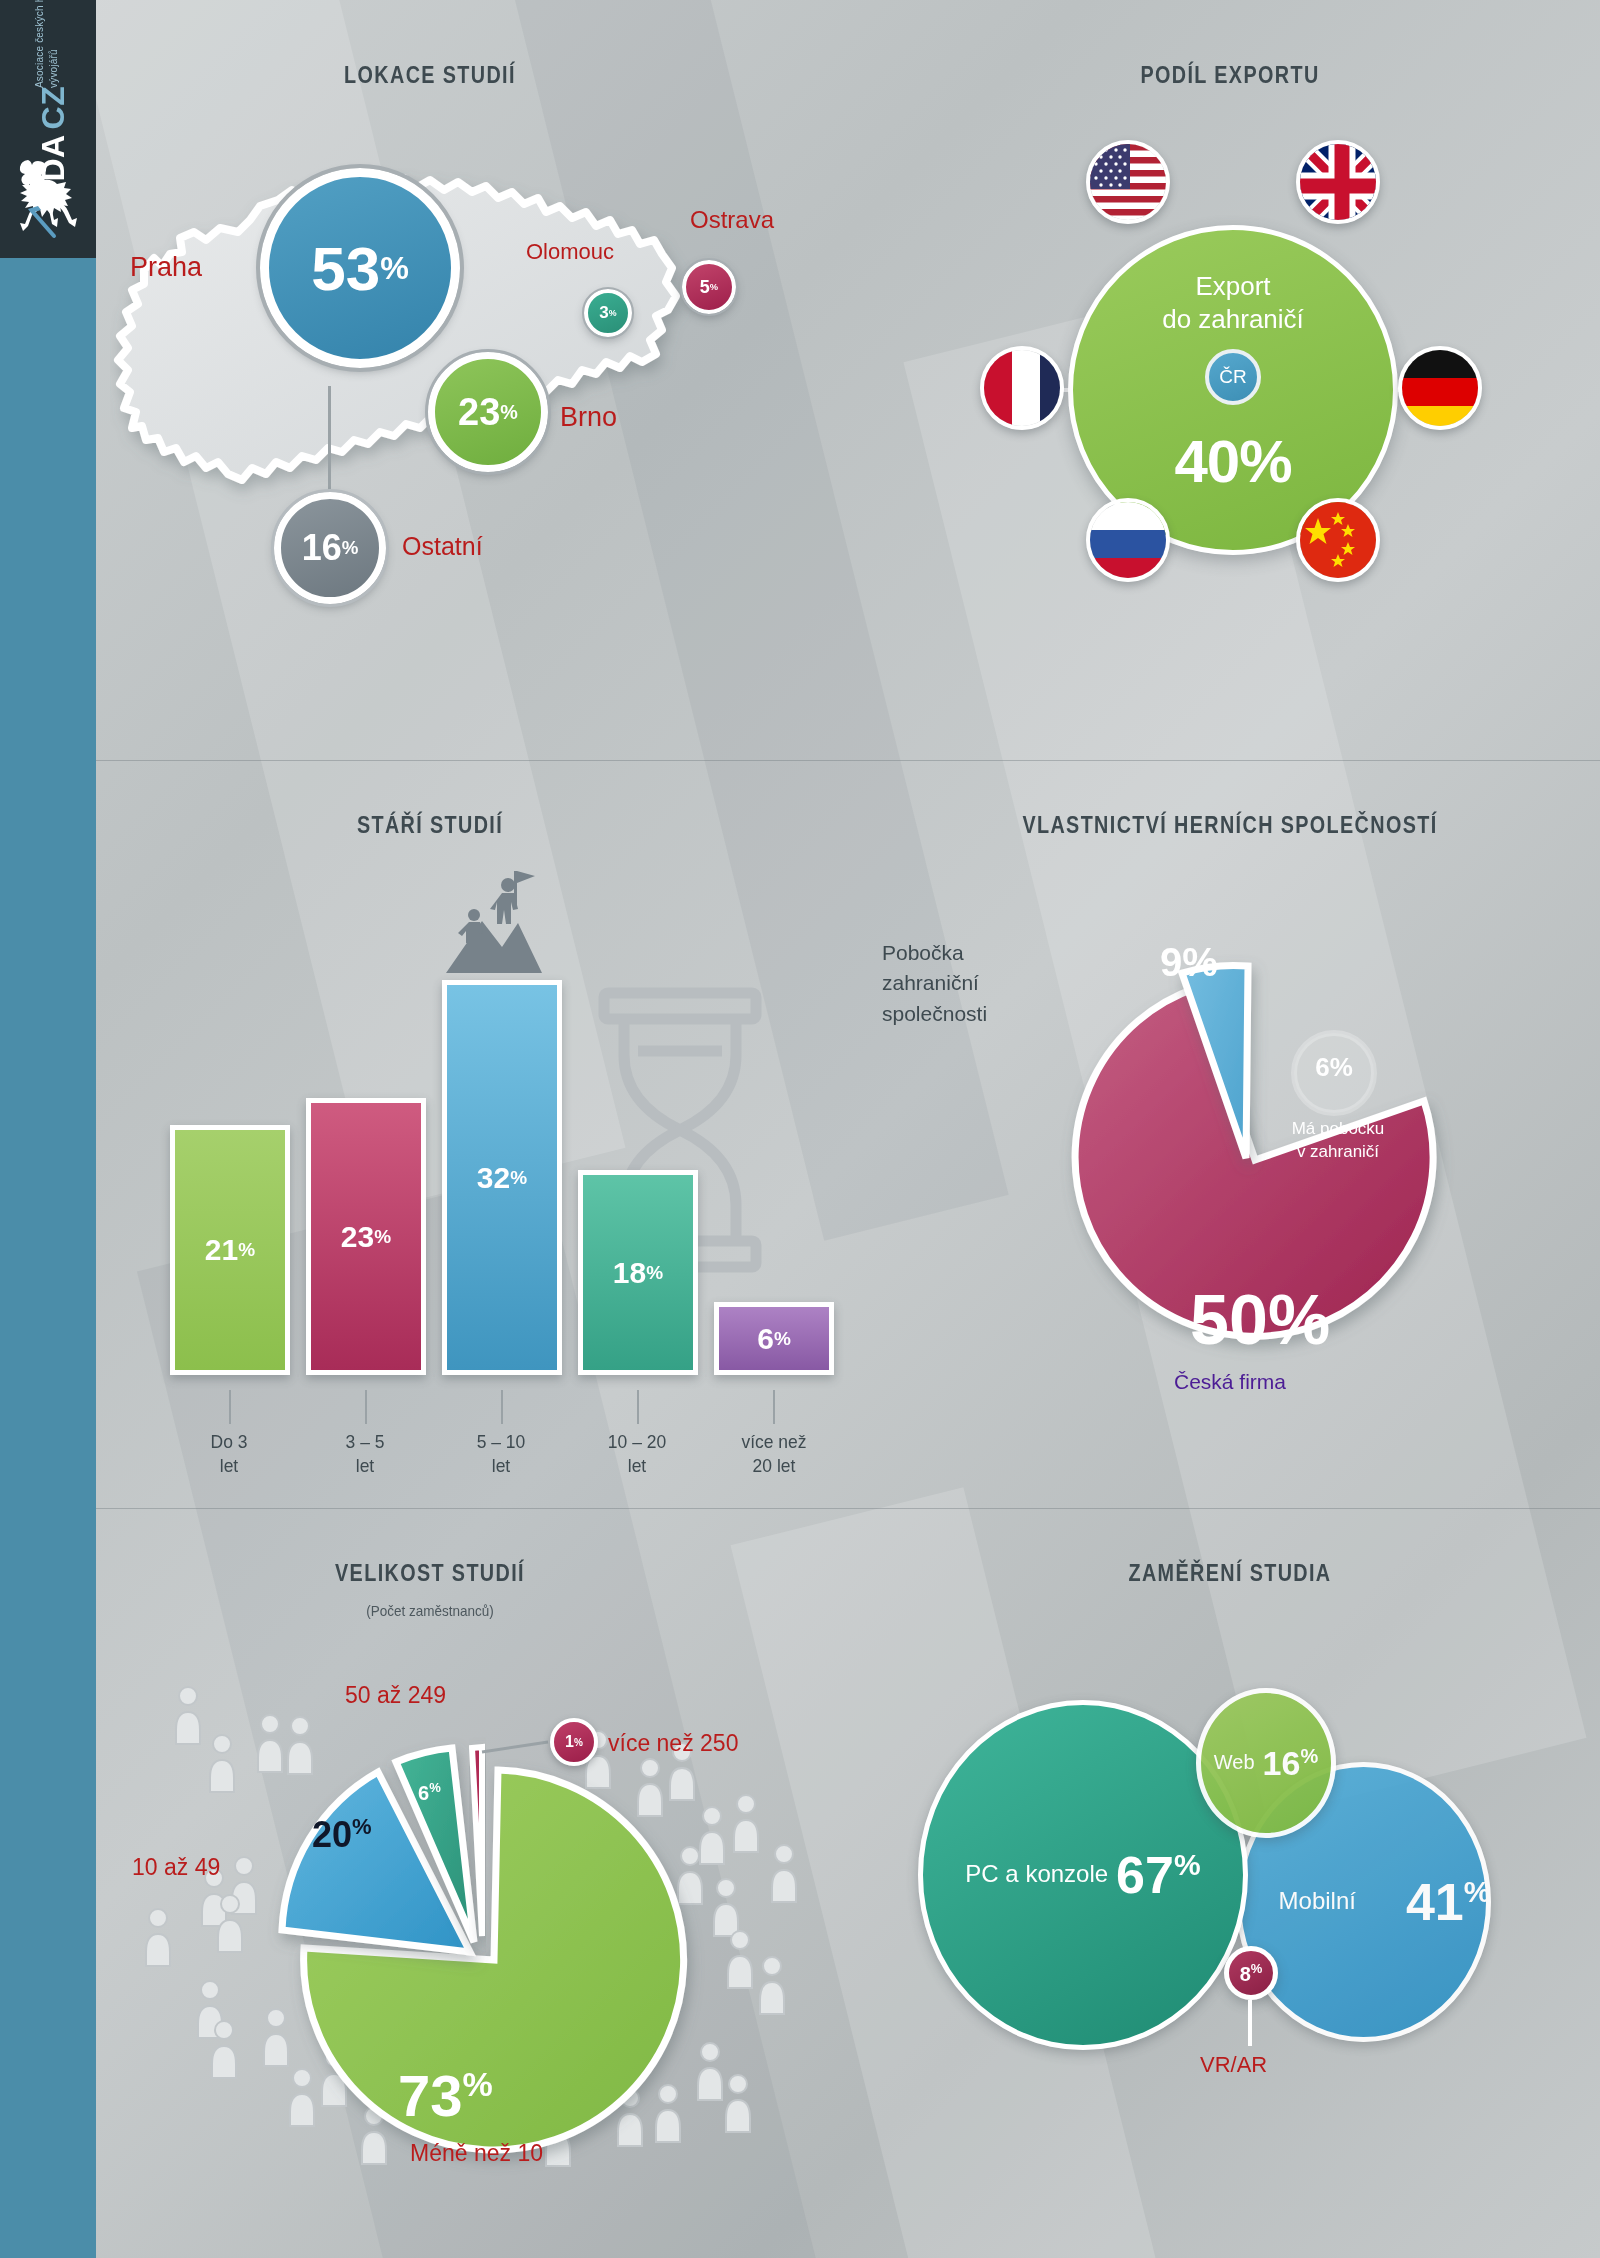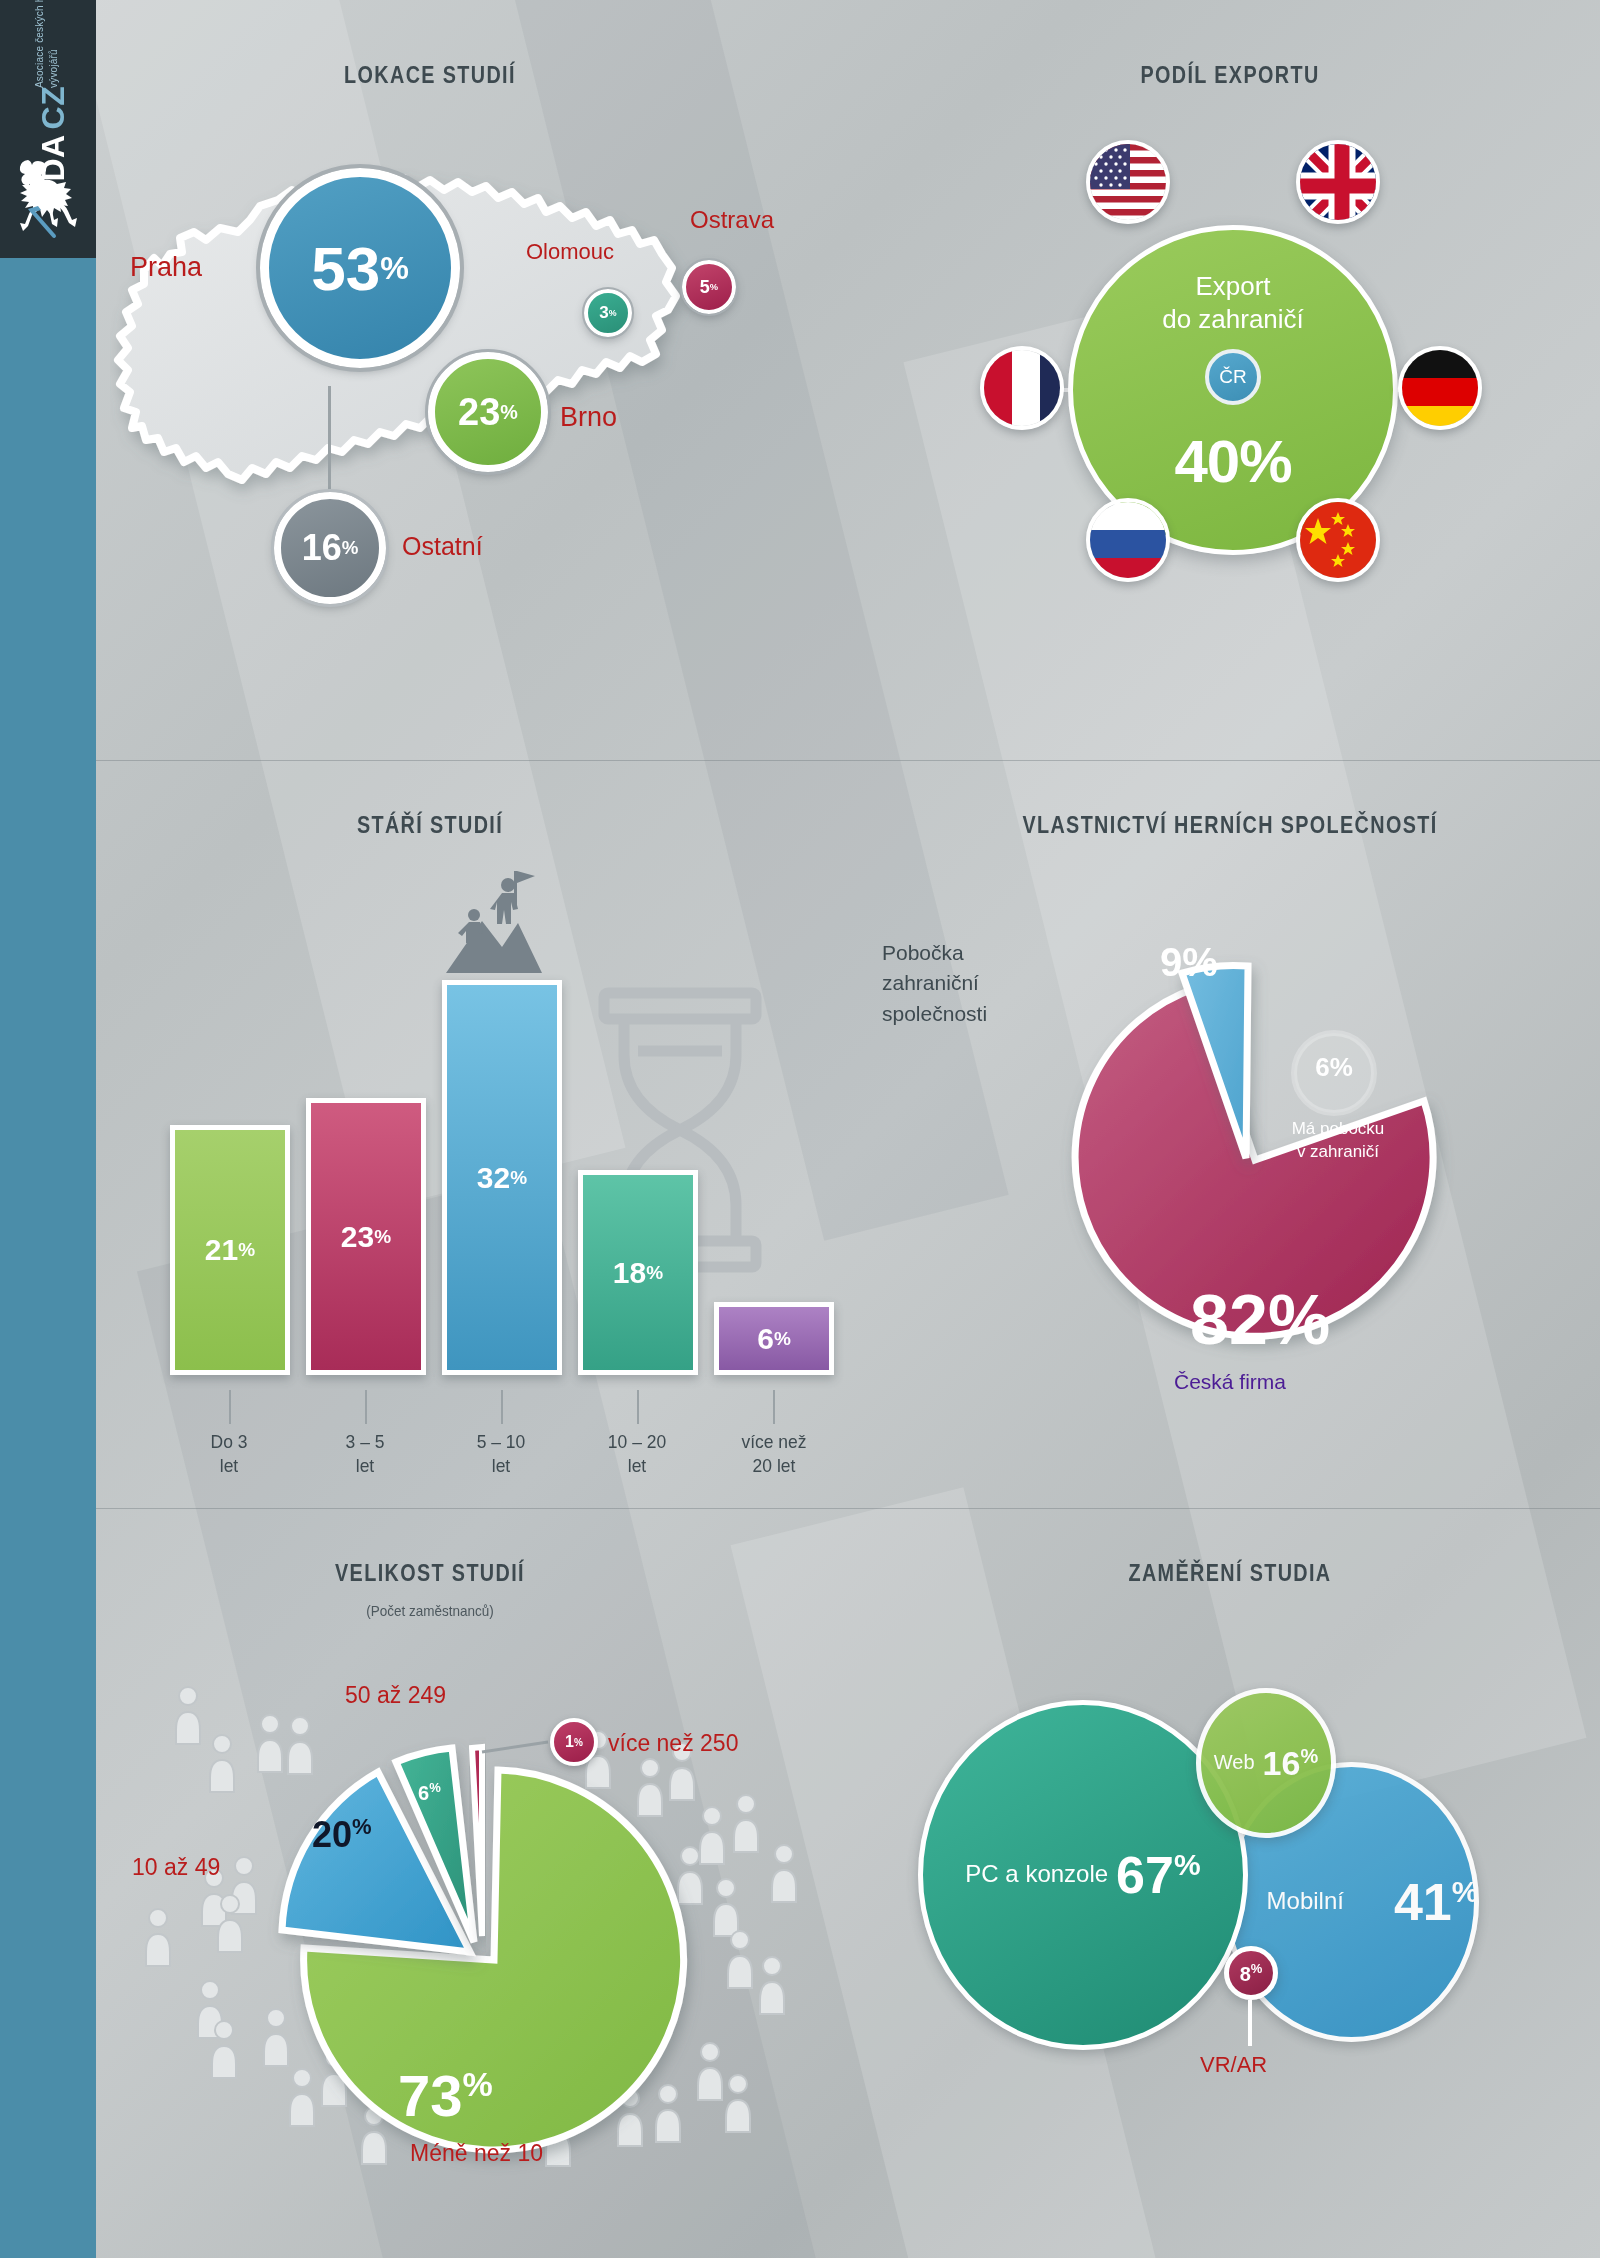--- a/index.html
+++ b/index.html
@@ -397,7 +397,7 @@
     </div>
 
     <div style="position:absolute;left:260px;top:390px;font-size:70px;font-weight:bold;color:#fff;">
-      <span>82</span><span>%</span>
+      <span>50</span><span>%</span>
     </div>
 
     <div style="position:absolute;left:375px;top:162px;width:58px;text-align:center;font-size:26px;font-weight:bold;color:#fff;">

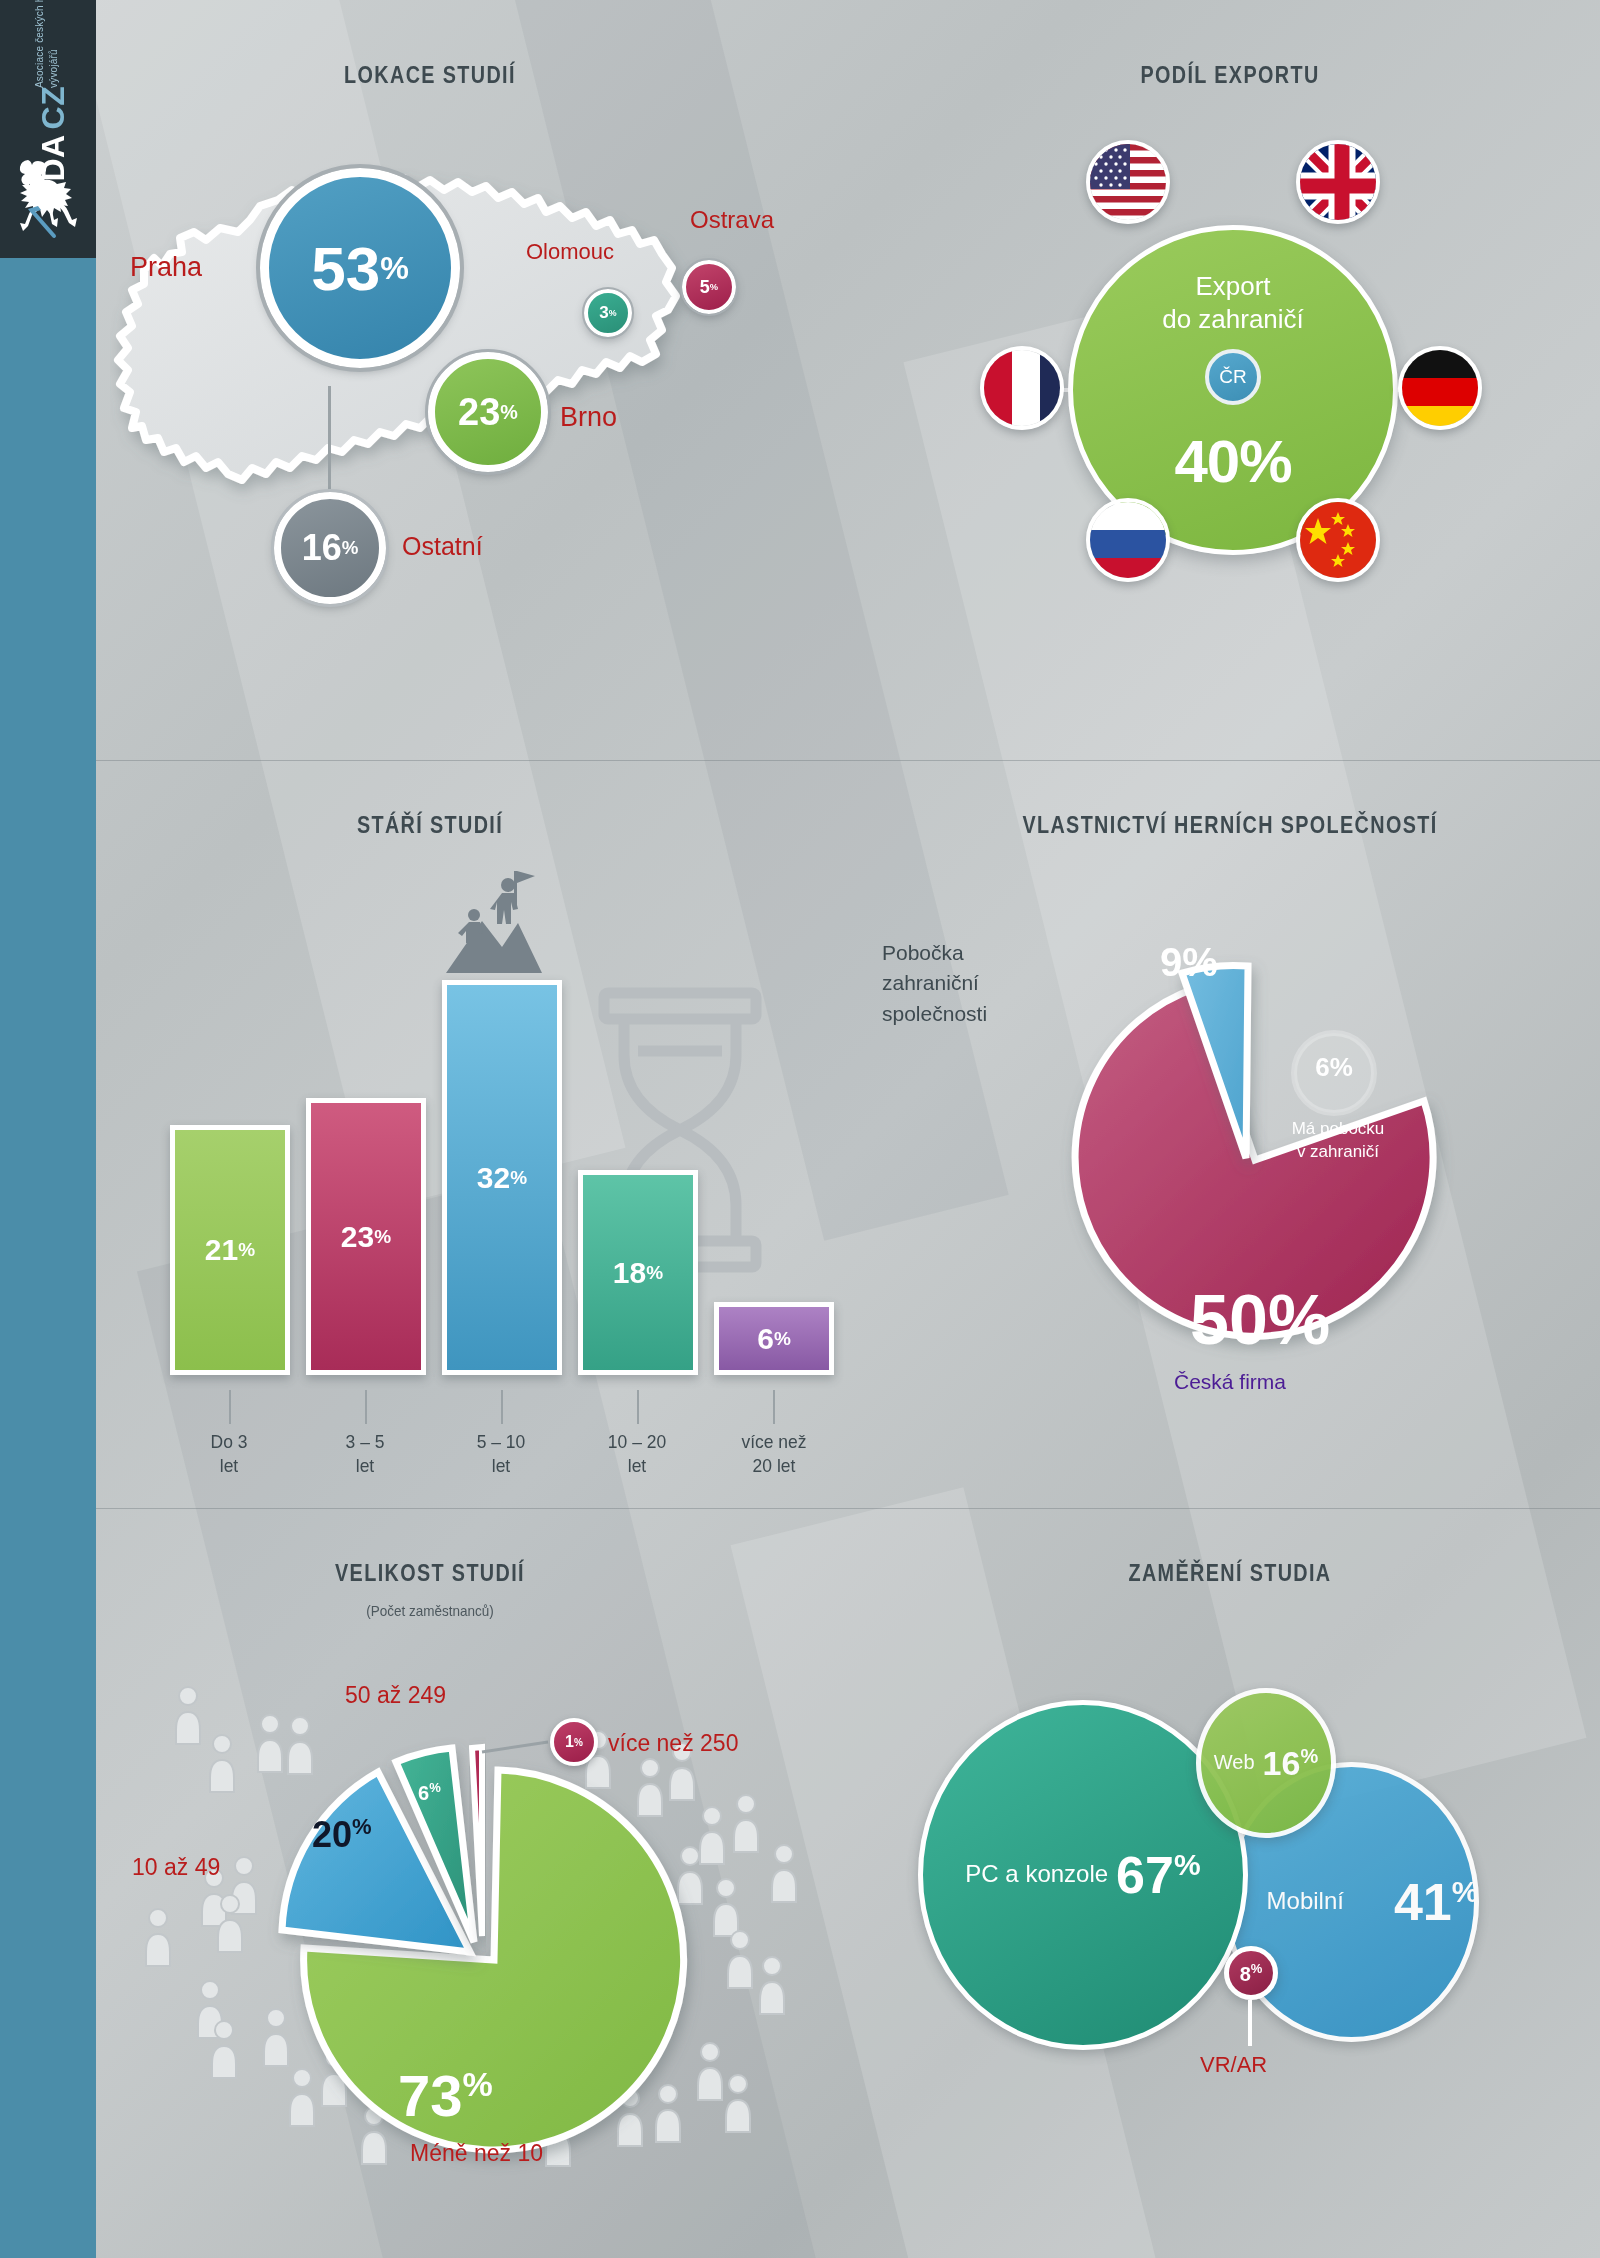--- a/index.html
+++ b/index.html
@@ -525,7 +525,7 @@
       </div>
     </div>
 
-    <div class="venn" style="left:324px;top:112px;width:255px;height:280px;
+    <div class="venn" style="left:336px;top:112px;width:255px;height:280px;
              background:linear-gradient(150deg,#55aed8,#3090c3);opacity:.93;z-index:1;justify-content:center;">
       <div class="name" style="margin-left:42px;">Mobilní</div>
       <div class="val" style="margin-left:42px;">

